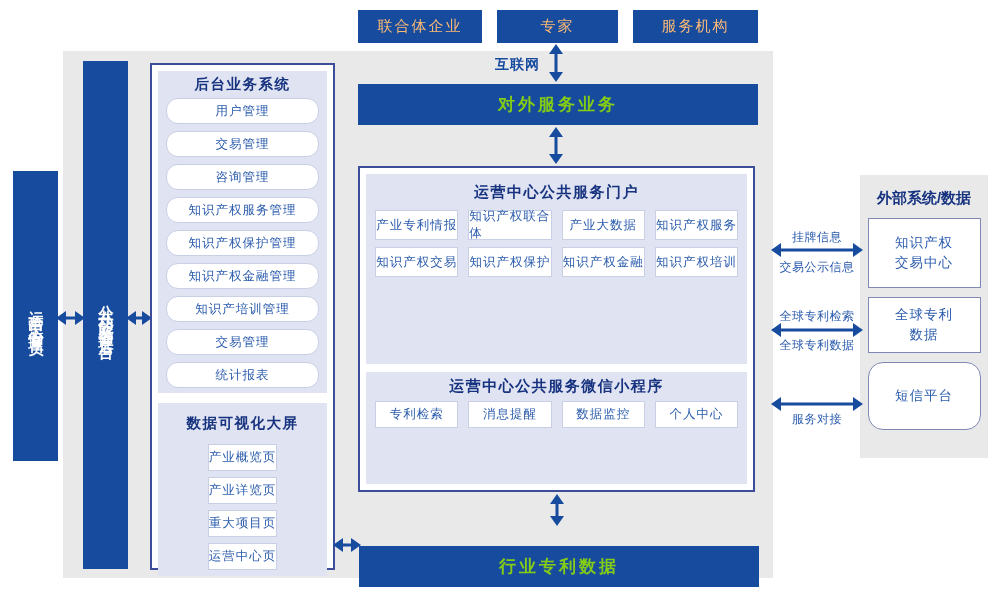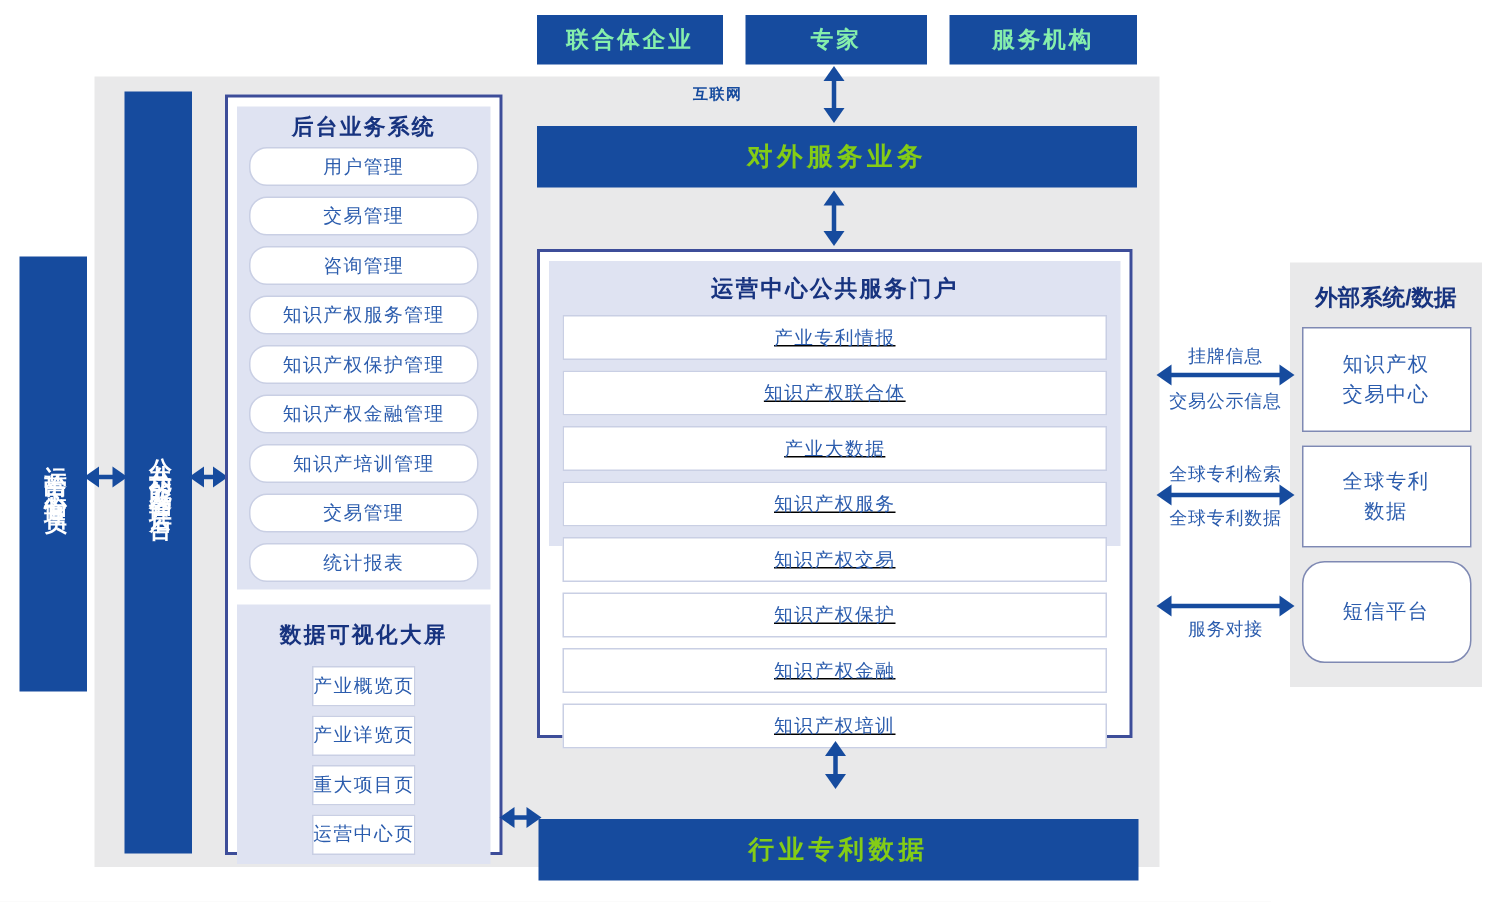--- a/index.html
+++ b/index.html
@@ -23,7 +23,7 @@
   .gray-panel{background:var(--gray);}
 
   
-  .entity{background:var(--navy);color:#86efac;font-weight:bold;font-size:15px;
+  .entity{background:var(--navy);color:#fdba74;font-weight:normal;font-size:15px;
           display:flex;align-items:center;justify-content:center;letter-spacing:2px;height:33px;top:10px;}
   .main-bar{background:var(--navy);color:#84cc16;font-weight:bold;font-size:17px;
             display:flex;align-items:center;justify-content:center;letter-spacing:3px;height:41px;}

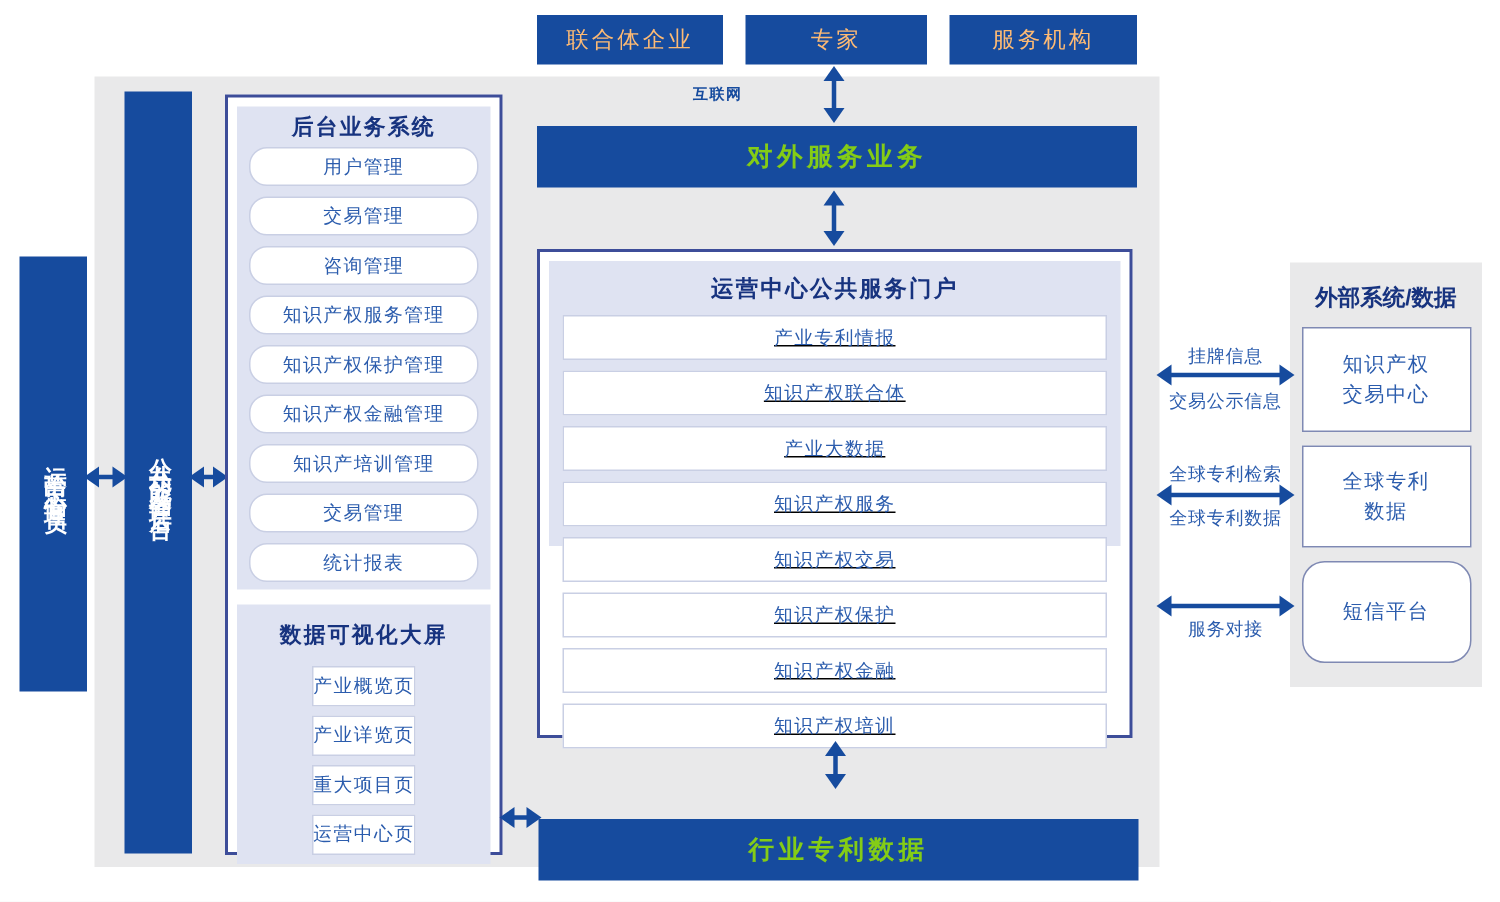--- a/index.html
+++ b/index.html
@@ -76,7 +76,7 @@
 
   
   .link-label{color:var(--item-text);font-size:12px;text-align:center;letter-spacing:0.5px;}
-  .internet-label{color:var(--navy);font-weight:bold;font-size:10px;letter-spacing:1px;}
+  .internet-label{color:var(--navy);font-weight:bold;font-size:14px;text-align:right;letter-spacing:1px;}
 
   
   .h-arrow{height:14px;}

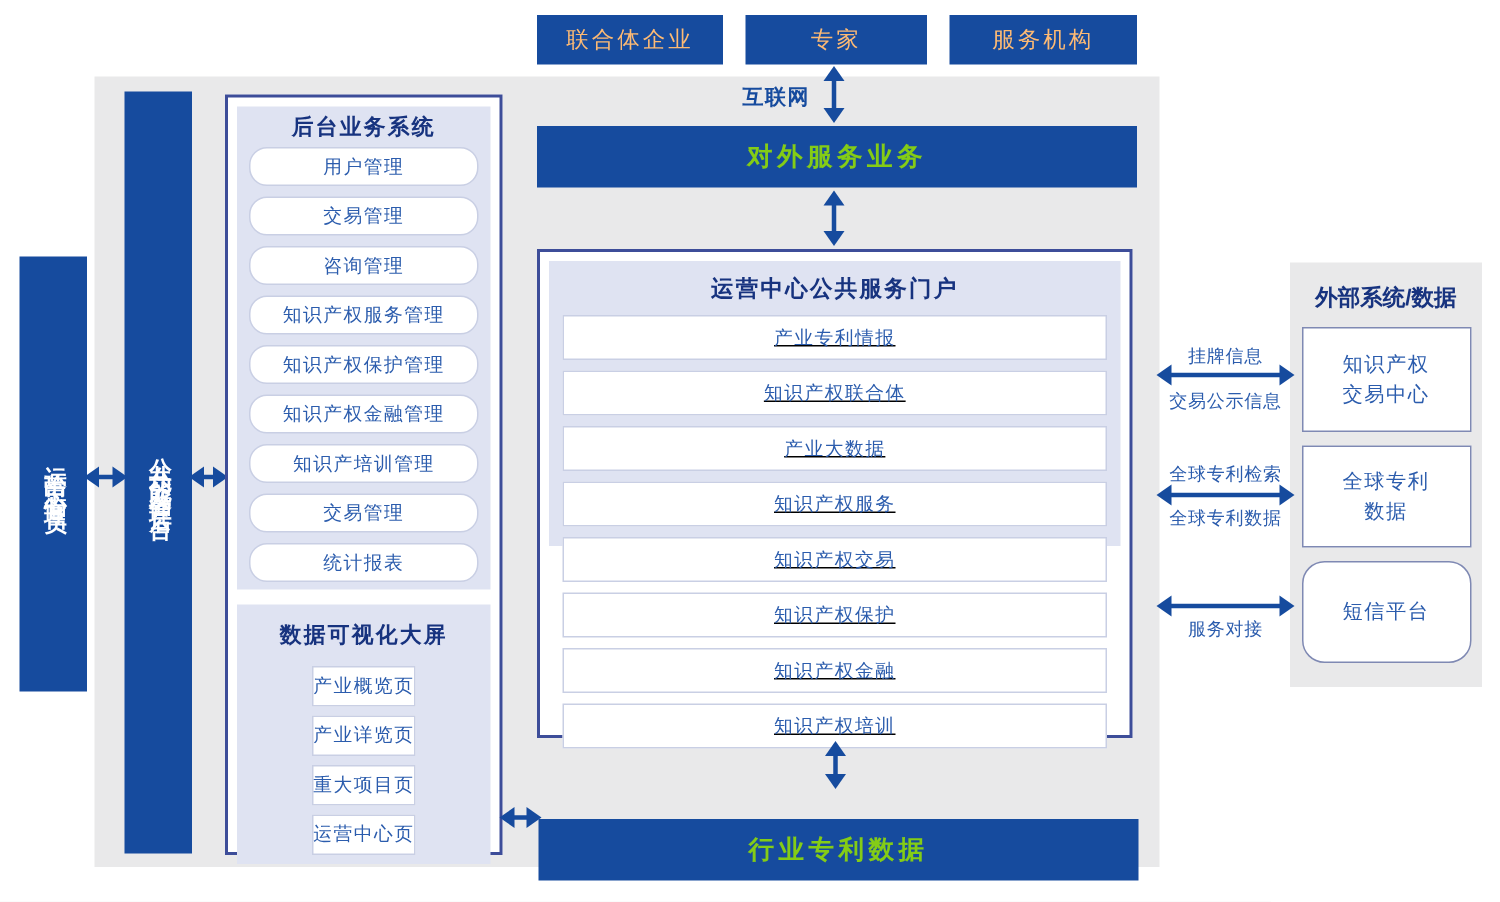--- a/index.html
+++ b/index.html
@@ -58,7 +58,7 @@
   .center-box{left:358px;top:166px;width:397px;height:326px;padding:6px;display:flex;flex-direction:column;gap:8px;}
   .panel-portal{height:190px;padding:0 9px 9px 9px;display:flex;flex-direction:column;}
   .panel-portal .lav-header{height:36px;flex:none;font-size:15px;}
-  .grid-2{display:grid;grid-template-columns:1fr;gap:7px 10px;text-decoration:underline;}
+  .grid-2{display:grid;grid-template-columns:1fr 1fr 1fr 1fr;gap:7px 10px;}
   .panel-portal .item{height:30px;}
   .panel-mini{flex:1;padding:0 9px 9px 9px;display:flex;flex-direction:column;}
   .panel-mini .lav-header{height:29px;flex:none;font-size:15px;}

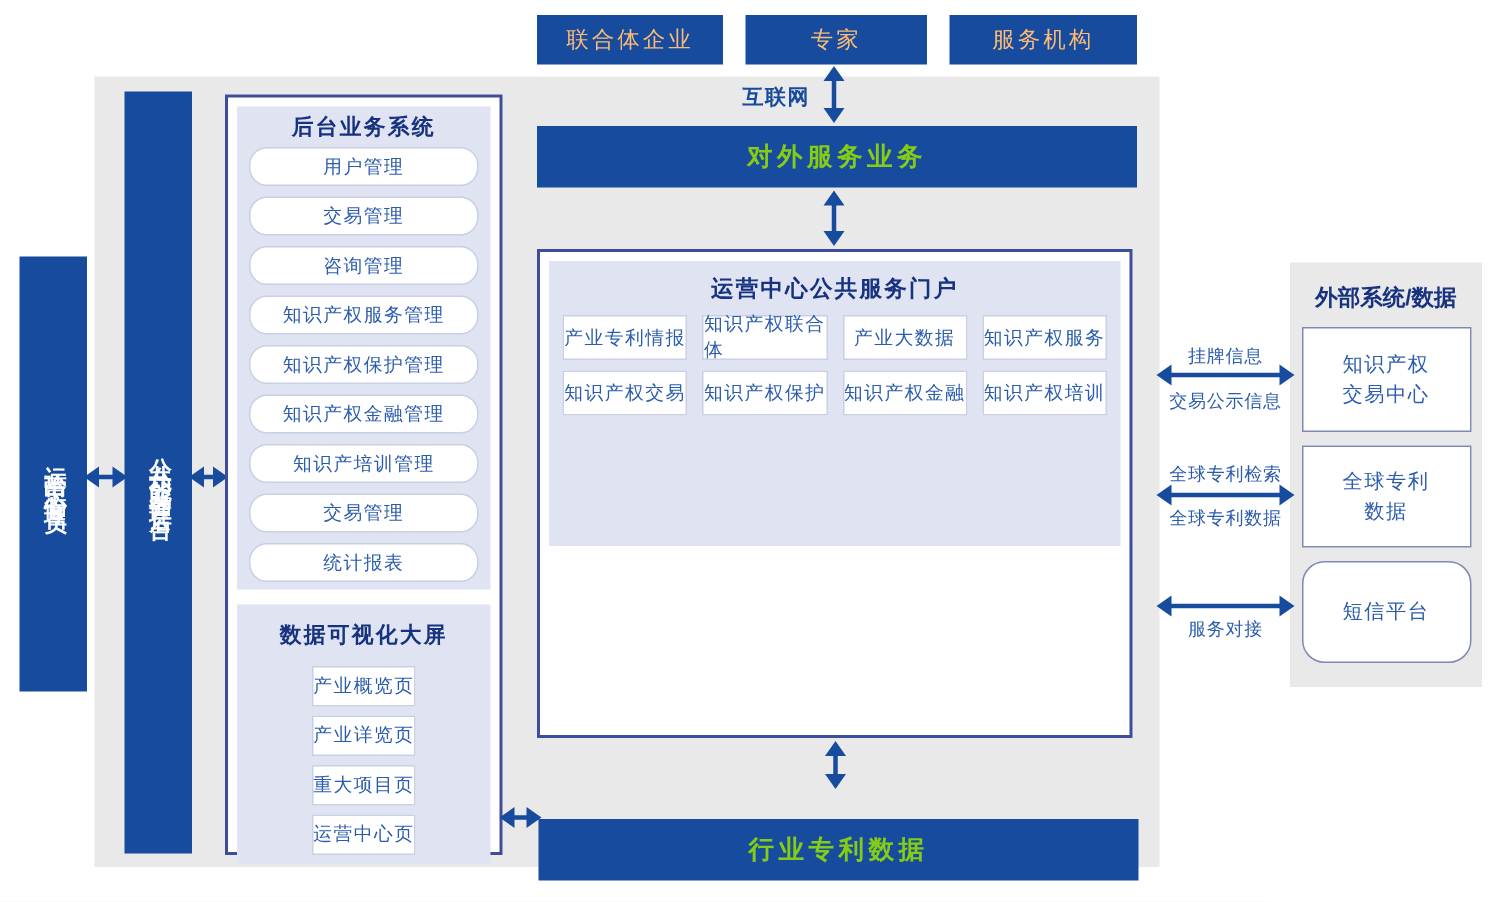--- a/index.html
+++ b/index.html
@@ -72,7 +72,7 @@
   .rbox{width:113px;background:#ffffff;border:1px solid var(--rbox-border);color:var(--item-text);
         font-size:13.5px;display:flex;align-items:center;justify-content:center;text-align:center;
         white-space:pre-line;line-height:1.45;letter-spacing:1px;}
-  .rbox-1{height:70px;}.rbox-2{height:68px;}.rbox-3{height:68px;border-radius:15px;}
+  .rbox-1{height:70px;}.rbox-2{height:56px;}.rbox-3{height:68px;border-radius:15px;}
 
   
   .link-label{color:var(--item-text);font-size:12px;text-align:center;letter-spacing:0.5px;}

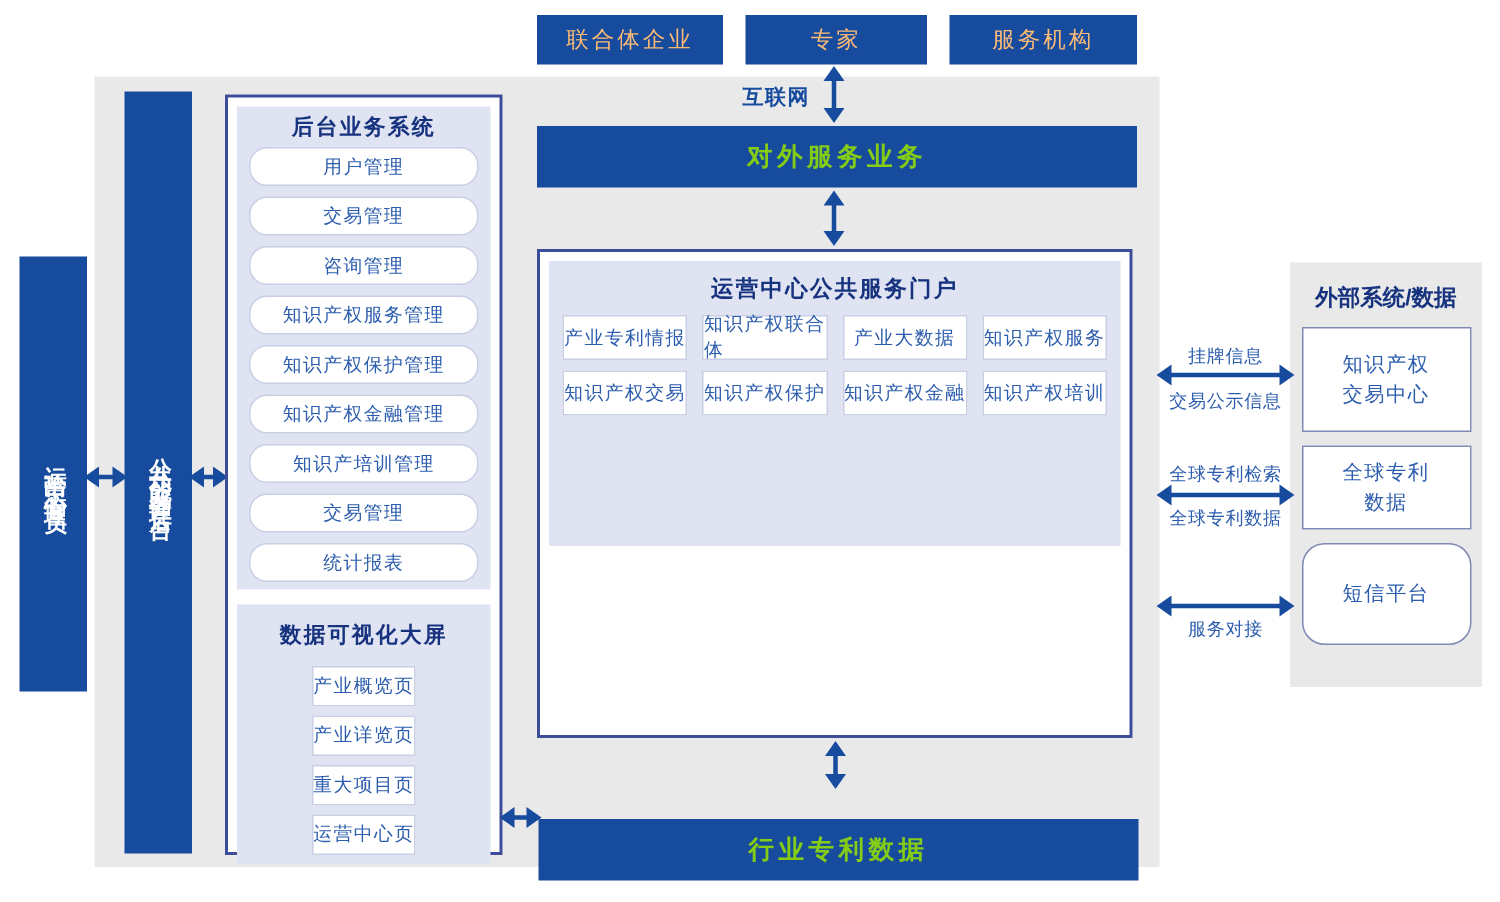--- a/index.html
+++ b/index.html
@@ -172,6 +172,15 @@
         <div class="item">知识产权培训</div>
       </div>
     </div>
+    <div class="lav panel-mini">
+      <div class="lav-header">运营中心公共服务微信小程序</div>
+      <div class="grid-2">
+        <div class="item">专利检索</div>
+        <div class="item">消息提醒</div>
+        <div class="item">数据监控</div>
+        <div class="item">个人中心</div>
+      </div>
+    </div>
   </div>
 
   <div class="abs v-arrow" style="left:550px;top:494px;height:32px;">

